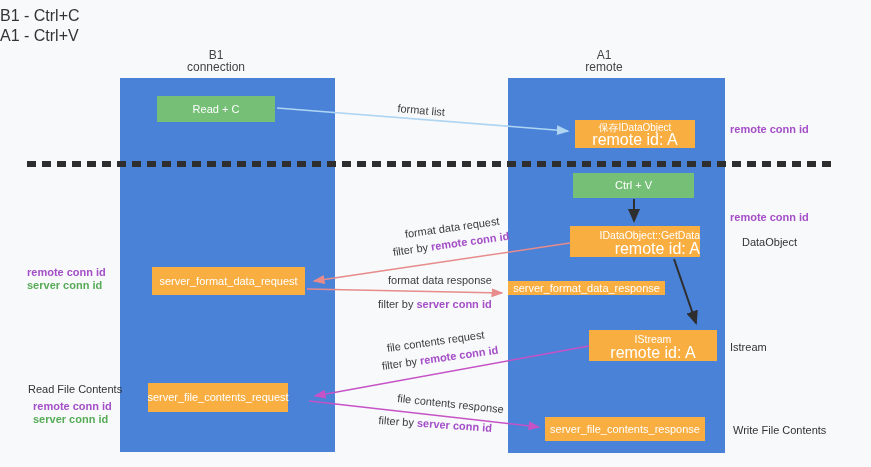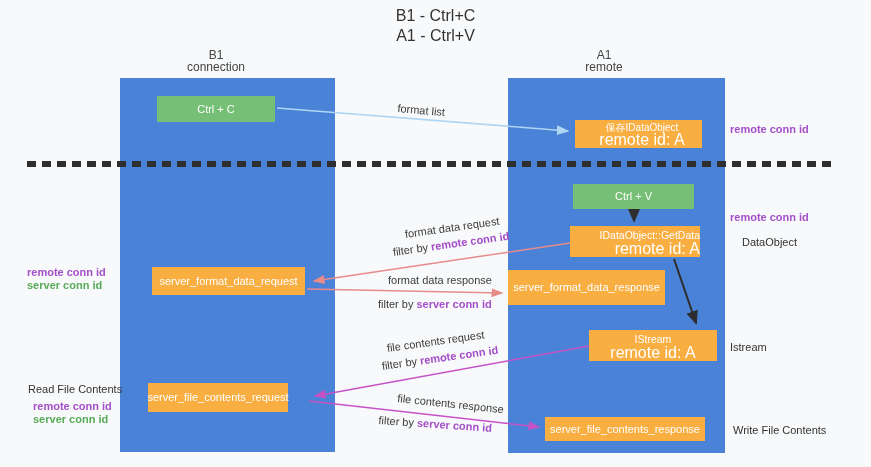--- a/index.html
+++ b/index.html
@@ -9,7 +9,7 @@
     font-family:"Liberation Sans","DejaVu Sans",sans-serif;
   }
   .title{
-    position:absolute;left:0;right:0;top:6px;text-align:center;
+    position:absolute;left:0;right:0;top:6px;
     font-size:16px;color:#333;line-height:20px;
   }
   .lane-header{

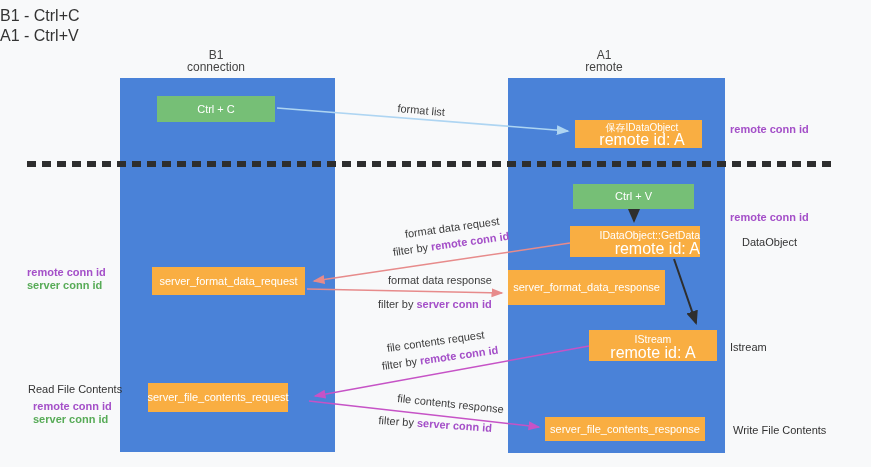--- a/index.html
+++ b/index.html
@@ -93,7 +93,7 @@
   </svg>
 
   <div class="node green" style="left:157px;top:96px;width:118px;height:26px;">
-    <span>Ctrl + C</span>
+    <span>Read + C</span>
   </div>
 
   <div class="node orange" style="left:575px;top:120px;width:120px;height:28px;font-size:10px;line-height:12px;padding-left:7px;">

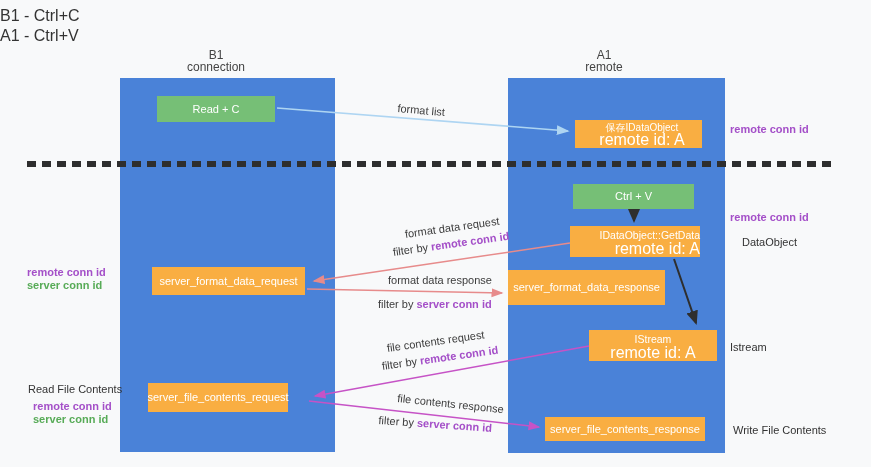--- a/index.html
+++ b/index.html
@@ -96,7 +96,7 @@
     <span>Read + C</span>
   </div>
 
-  <div class="node orange" style="left:575px;top:120px;width:120px;height:28px;font-size:10px;line-height:12px;padding-left:7px;">
+  <div class="node orange" style="left:575px;top:120px;width:120px;height:28px;font-size:10px;line-height:12px;">
     <span>保存IDataObject</span>
     <span class="l2">remote id: A</span>
   </div>

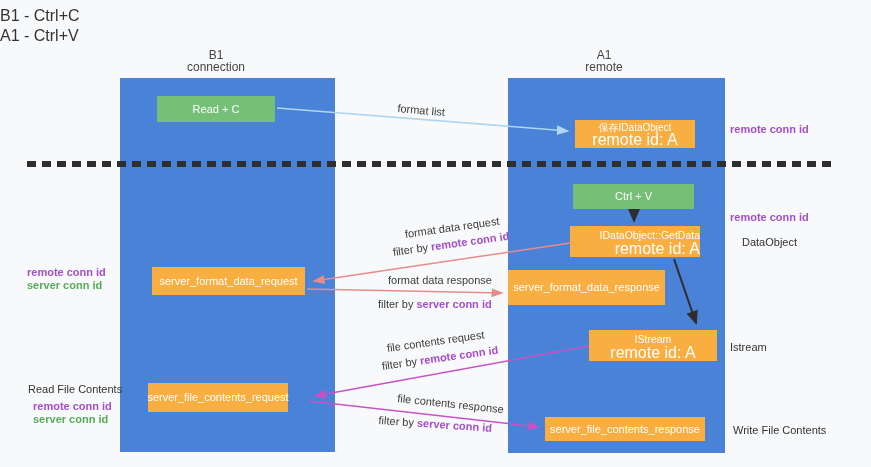--- a/index.html
+++ b/index.html
@@ -101,7 +101,7 @@
     <span class="l2">remote id: A</span>
   </div>
 
-  <div class="node green" style="left:573px;top:184px;width:121px;height:25px;">
+  <div class="node green" style="left:573px;top:173px;width:121px;height:25px;">
     <span>Ctrl + V</span>
   </div>
 

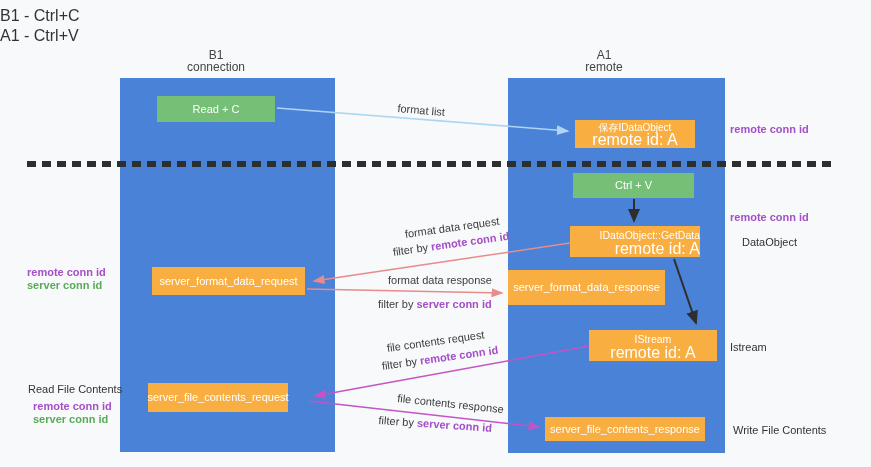--- a/index.html
+++ b/index.html
@@ -114,7 +114,7 @@
     <span>server_format_data_request</span>
   </div>
 
-  <div class="node orange" style="left:508px;top:270px;width:157px;height:35px;text-align:right;">
+  <div class="node orange" style="left:508px;top:281px;width:157px;height:14px;text-align:right;">
     <span>server_format_data_response</span>
   </div>
 

